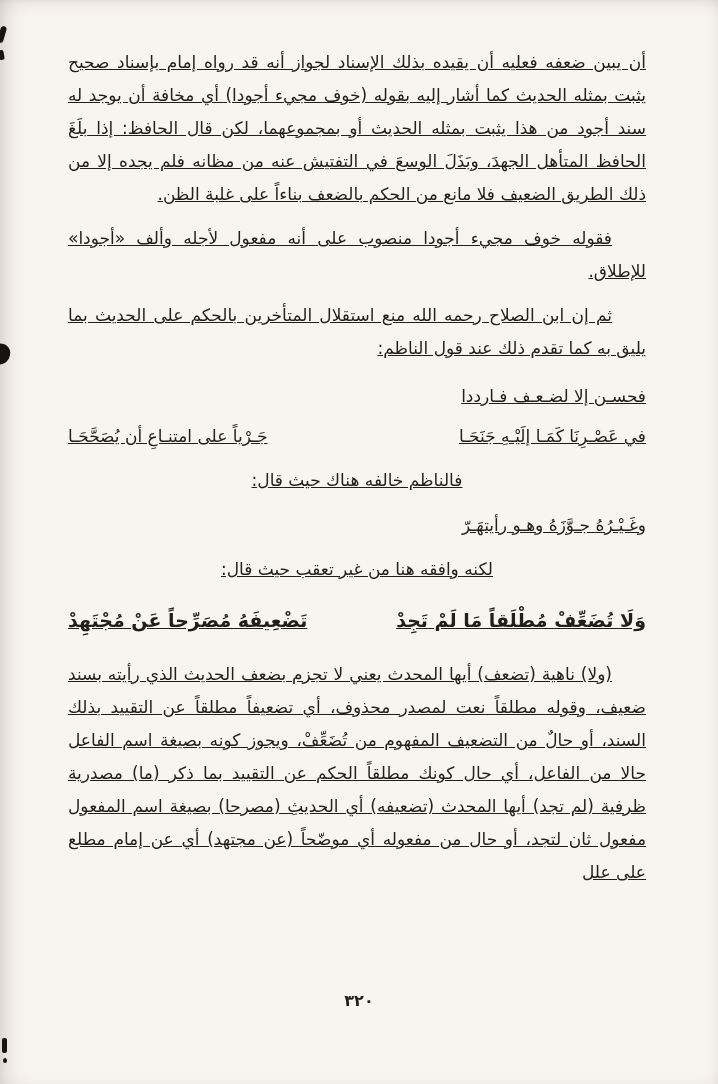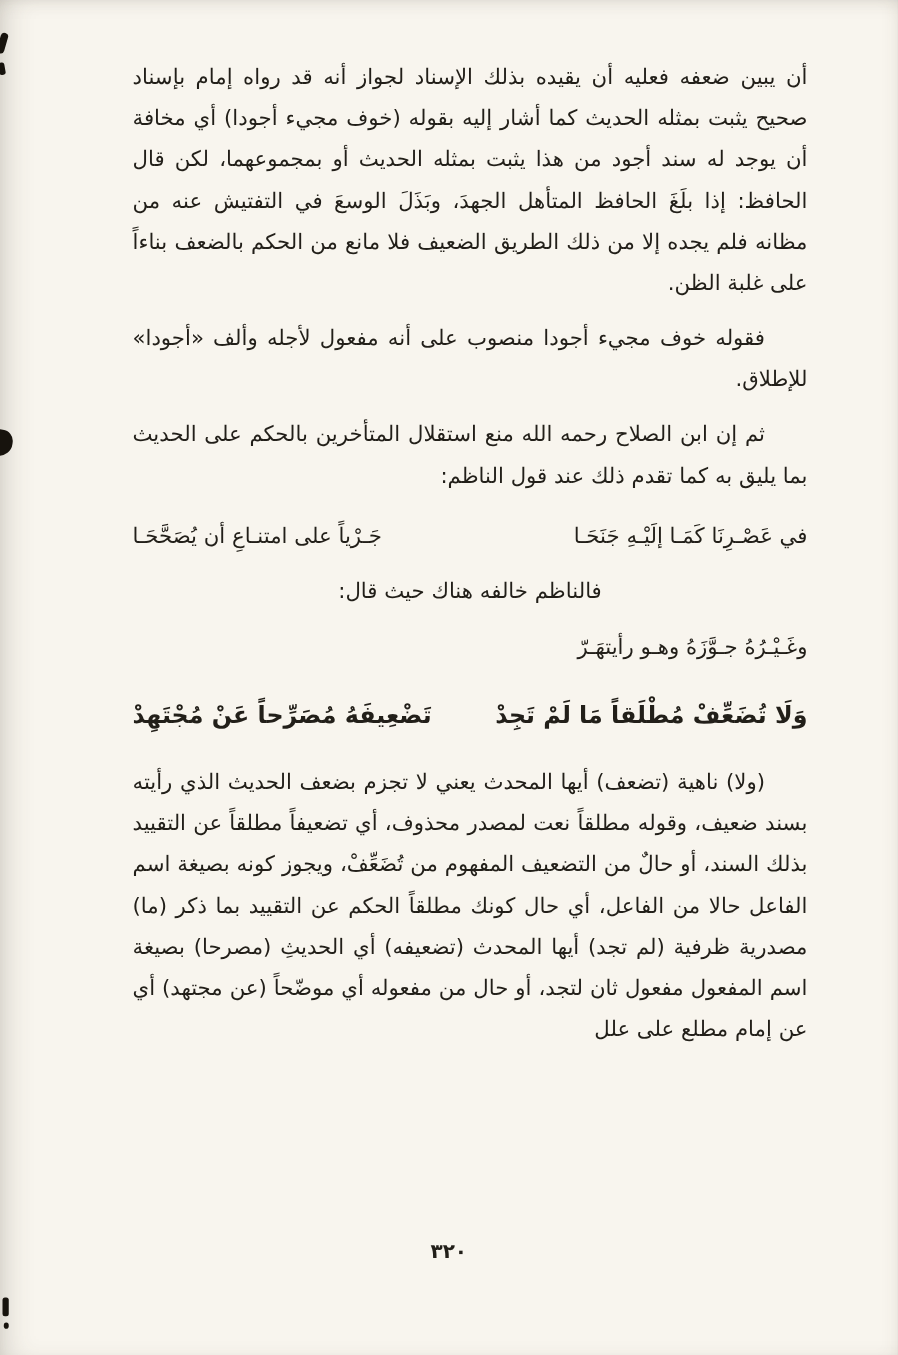--- a/index.html
+++ b/index.html
@@ -18,7 +18,7 @@
     height: 1084px;
     box-sizing: border-box;
     background: #f8f5ee;
-    padding: 46px 72px 0 106px;
+    padding: 46px 72px 0 68px;
     direction: rtl;
     font-family: "DejaVu Sans", sans-serif;
     color: #221f19;
@@ -26,6 +26,7 @@
     box-shadow: inset 16px 0 26px -16px rgba(70,62,48,.28),
                 inset -8px 0 18px -12px rgba(70,62,48,.14),
                 inset 0 10px 20px -14px rgba(70,62,48,.18);
+    text-decoration: underline;
   }
   .para {
     font-size: 17px;

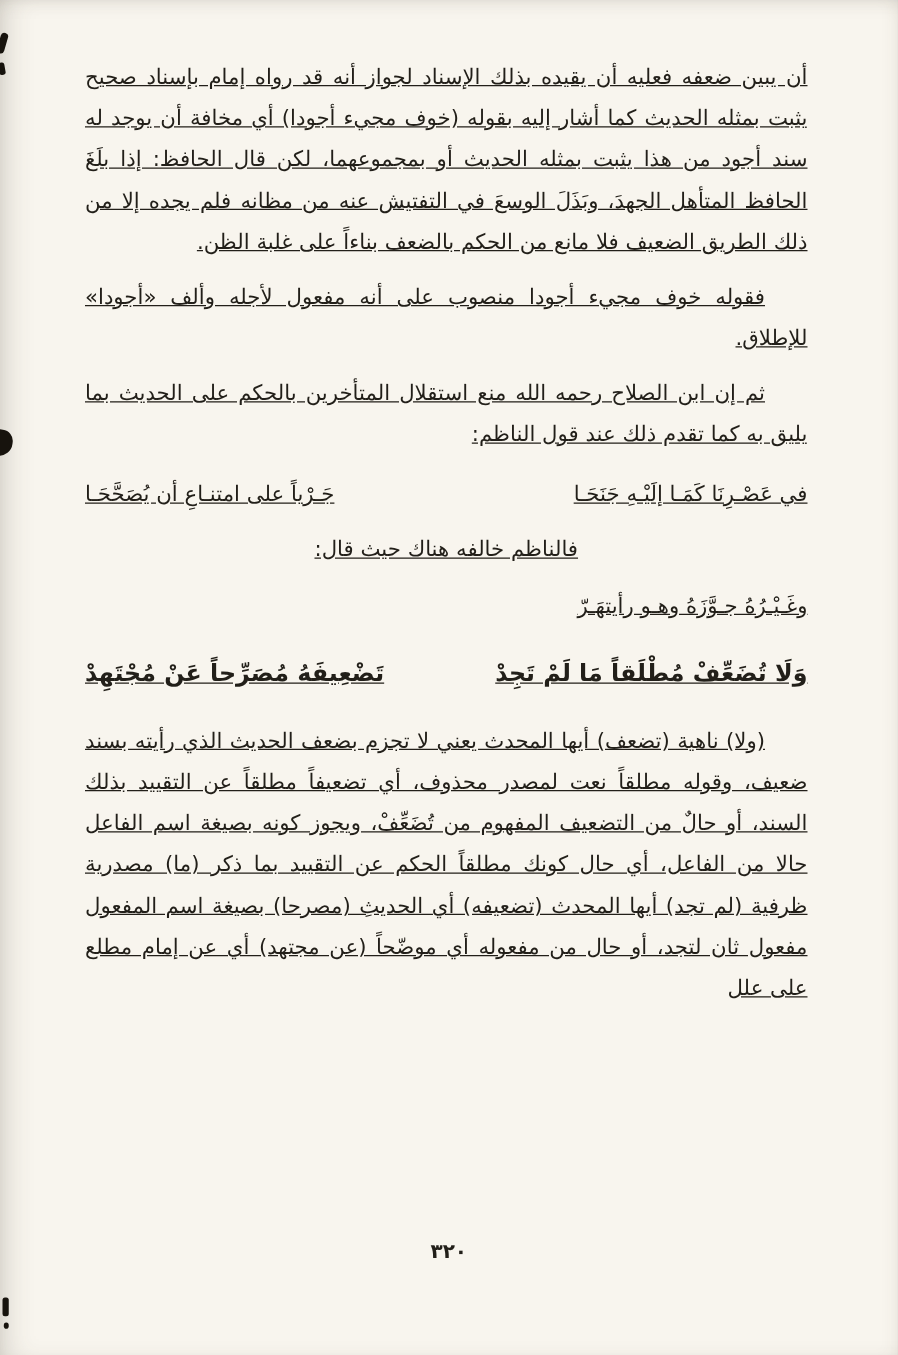--- a/index.html
+++ b/index.html
@@ -95,6 +95,7 @@
 
     <div class="couplet">
       <div class="verse-line">
+        <span class="hemistich">فحسـن إلا لضـعـف فـارددا</span>
       </div>
       <div class="verse-line">
         <span class="hemistich">في عَصْـرِنَا كَمَـا إلَيْـهِ جَنَحَـا</span>

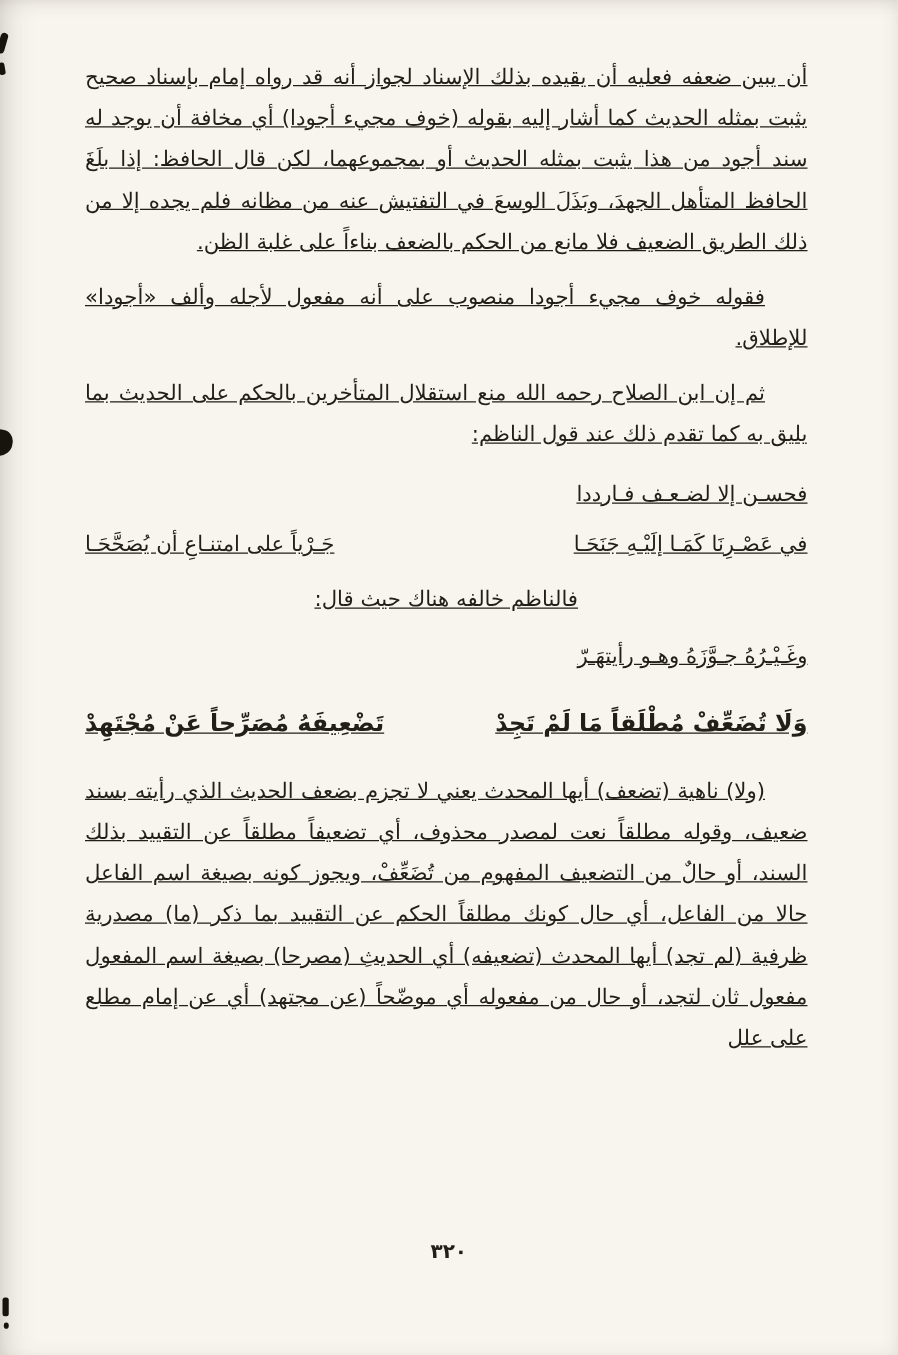--- a/index.html
+++ b/index.html
@@ -111,6 +111,7 @@
       </div>
     </div>
 
+    <p class="para transition">لكنه وافقه هنا من غير تعقب حيث قال:</p>
 
     <div class="couplet matn">
       <div class="verse-line">

